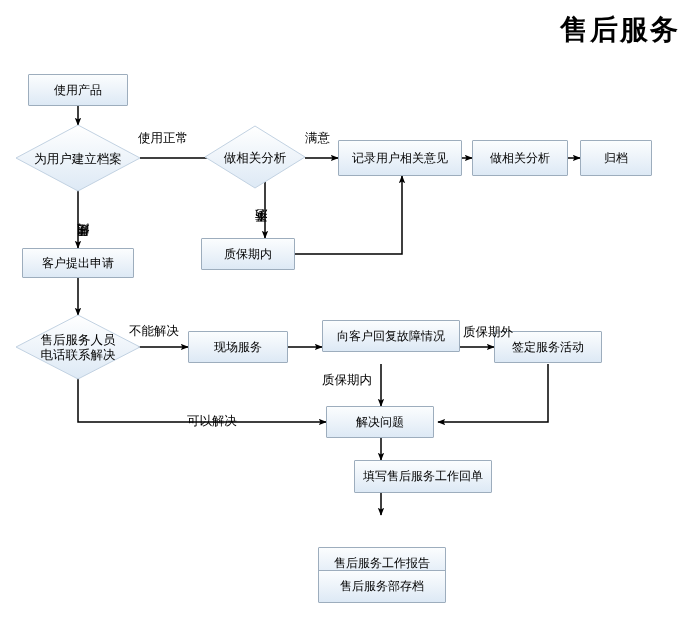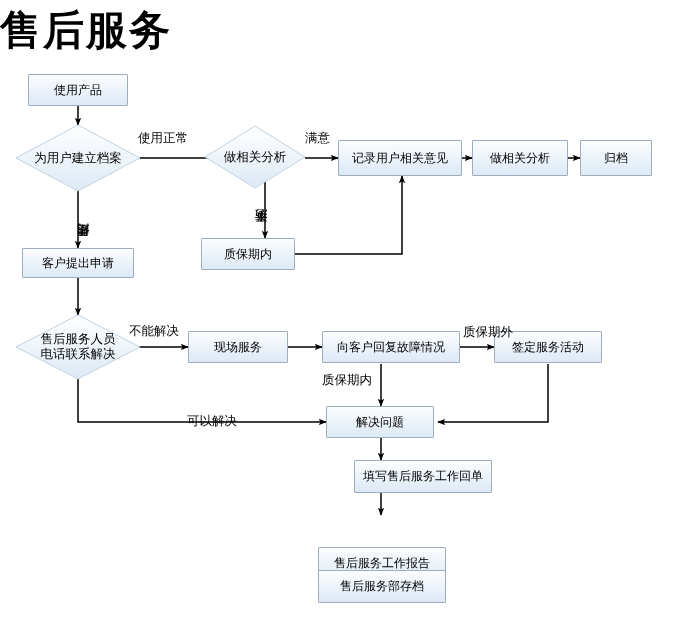--- a/index.html
+++ b/index.html
@@ -25,8 +25,8 @@
     left: 0;
     top: 8px;
     width: 680px;
-    text-align: left;
-    font-size: 41px;
+    text-align: right;
+    font-size: 28px;
     font-weight: bold;
     color: #000000;
     letter-spacing: 2px;

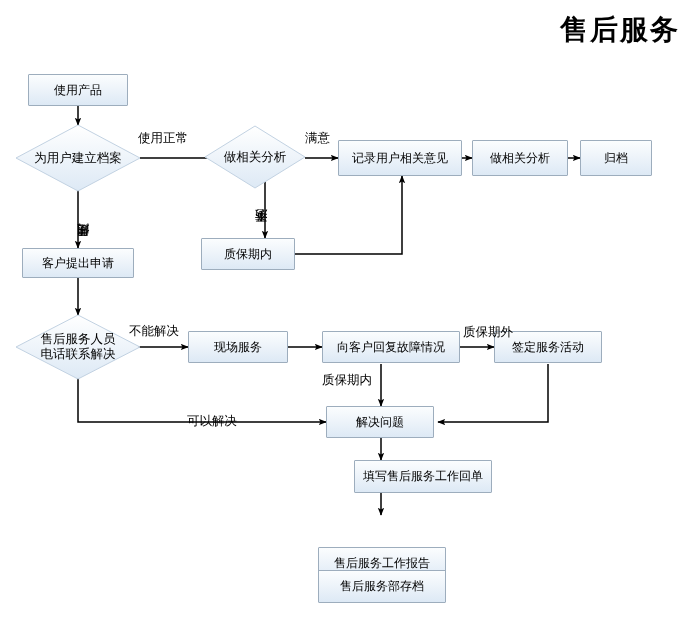--- a/index.html
+++ b/index.html
@@ -70,7 +70,6 @@
     font-size: 12.5px;
     line-height: 15px;
     color: #000;
-    font-family: Liberation Serif, serif;
   }
   .elabel {
     position: absolute;

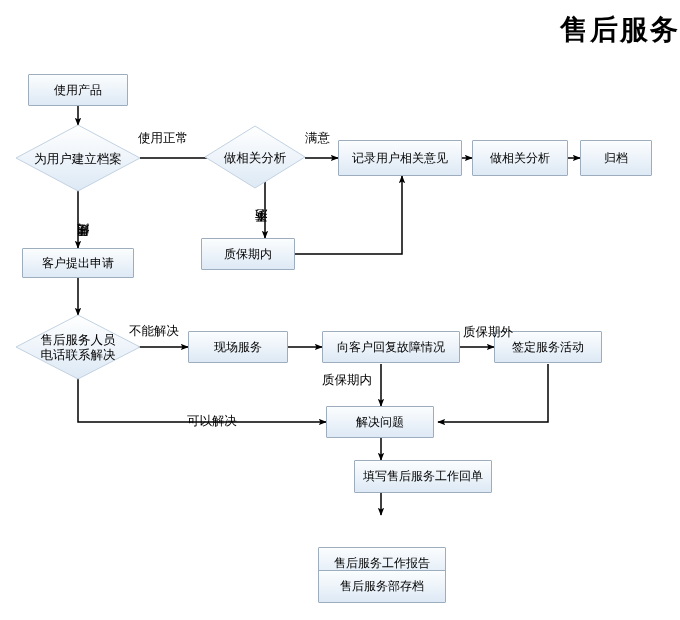--- a/index.html
+++ b/index.html
@@ -169,7 +169,7 @@
   <span>现场服务</span>
 </div>
 
-<div class="node box" style="left:322px; top:331px; width:138px; height:32px;">
+<div class="node box" style="left:322px; top:320px; width:138px; height:32px;">
   <span>向客户回复故障情况</span>
 </div>
 

